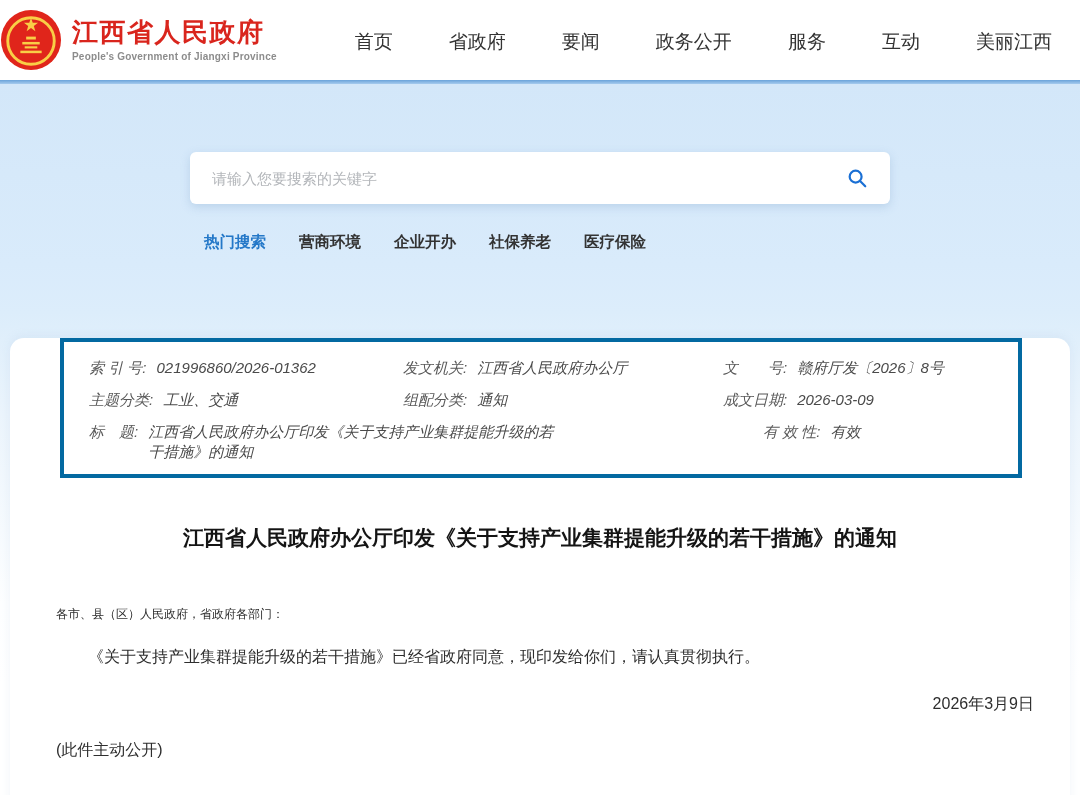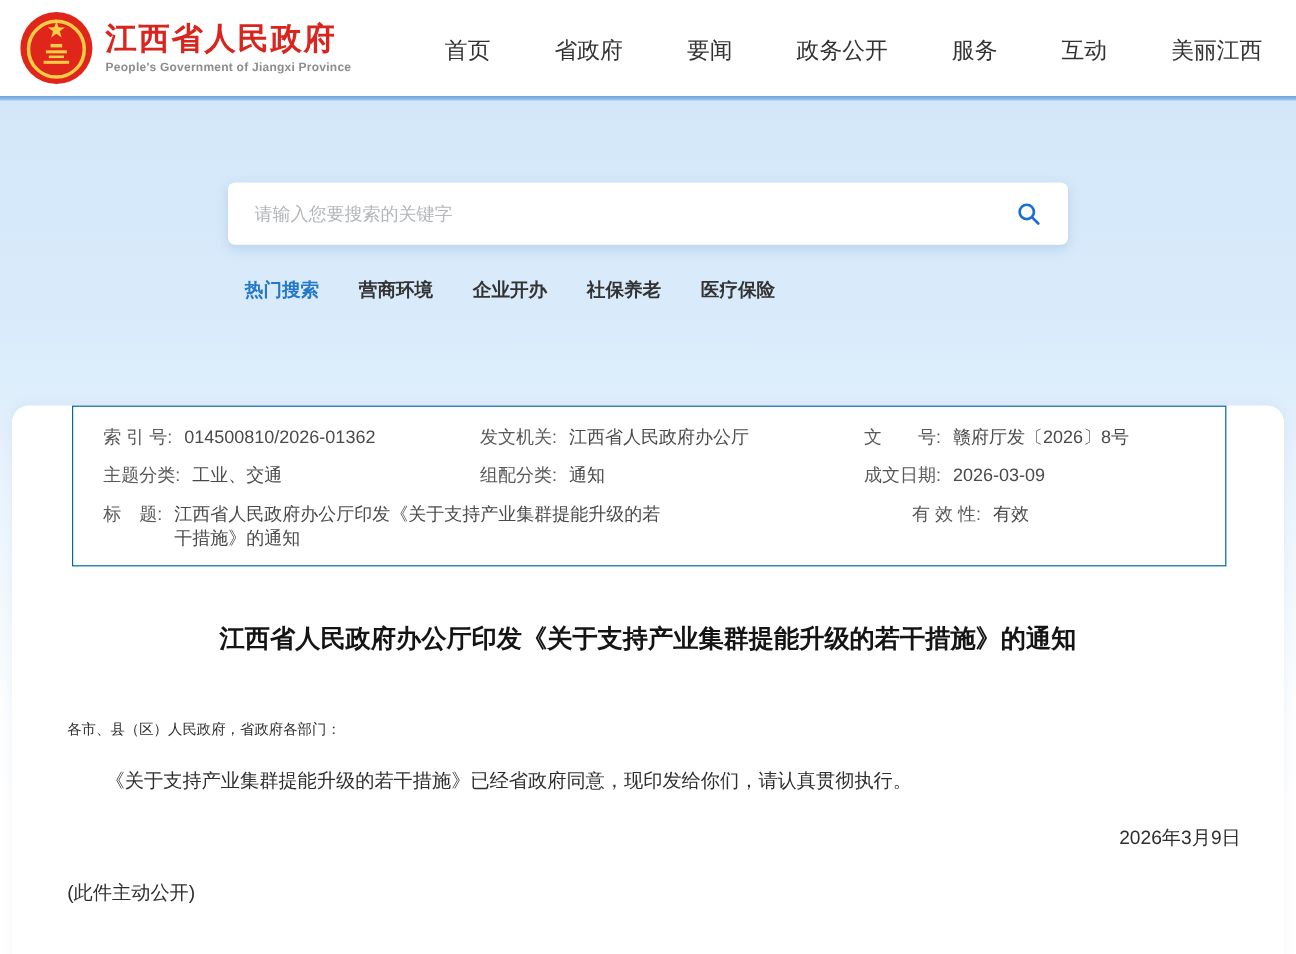--- a/index.html
+++ b/index.html
@@ -7,7 +7,7 @@
     font-family:"Liberation Sans","DejaVu Sans",sans-serif; background:#fff; }
 
   
-  .header { height:80px; background:#fff; display:flex; align-items:center; padding:0 22px 0 16px; }
+  .header { height:80px; background:#fff; display:flex; align-items:center; padding:0 22px 0 0; }
   .logo { display:flex; align-items:center; }
   .emblem { width:62px; height:62px; flex:0 0 auto; }
   .logo-text { margin-left:10px; }

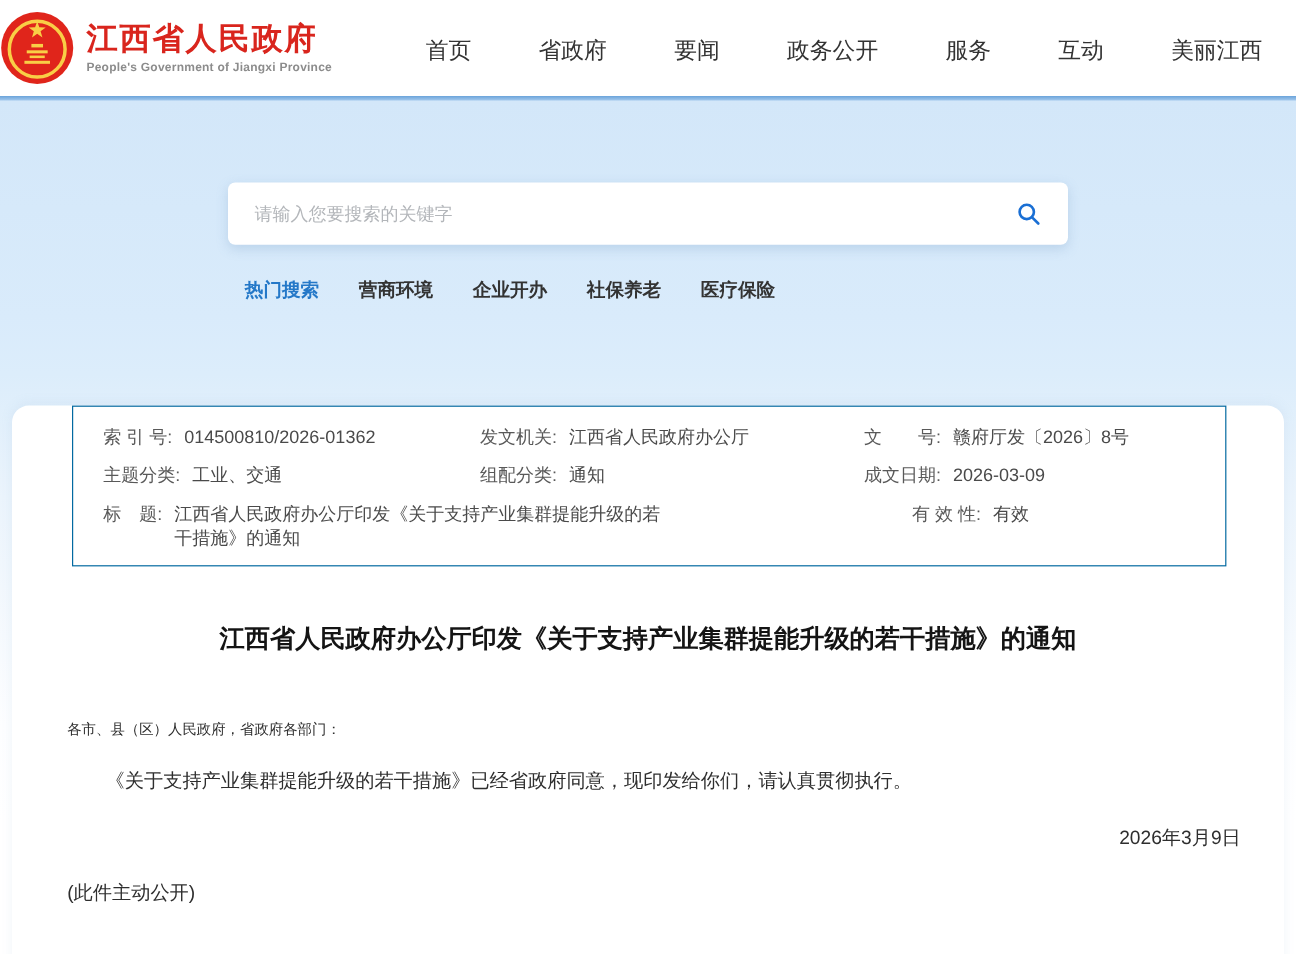--- a/index.html
+++ b/index.html
@@ -40,8 +40,8 @@
   .crumb-sep { margin:0 7px; color:#8fb5e2; }
   .crumb-current { color:#2b79d2; font-weight:bold; }
 
-  .meta-box { margin:26px 48px 0 50px; border:1px solid #0369a1; padding:16px 0 12px 25px;
-    font-size:15px; line-height:20px; }
+  .meta-box { margin:26px 48px 0 50px; border:4px solid #0369a1; padding:16px 0 12px 25px;
+    font-size:15px; line-height:20px;font-style:italic; }
   .meta-row { display:flex; margin-bottom:12px; }
   .meta-row:last-child { margin-bottom:0;gap:40px; }
   .meta-cell { display:flex; align-items:flex-start; }

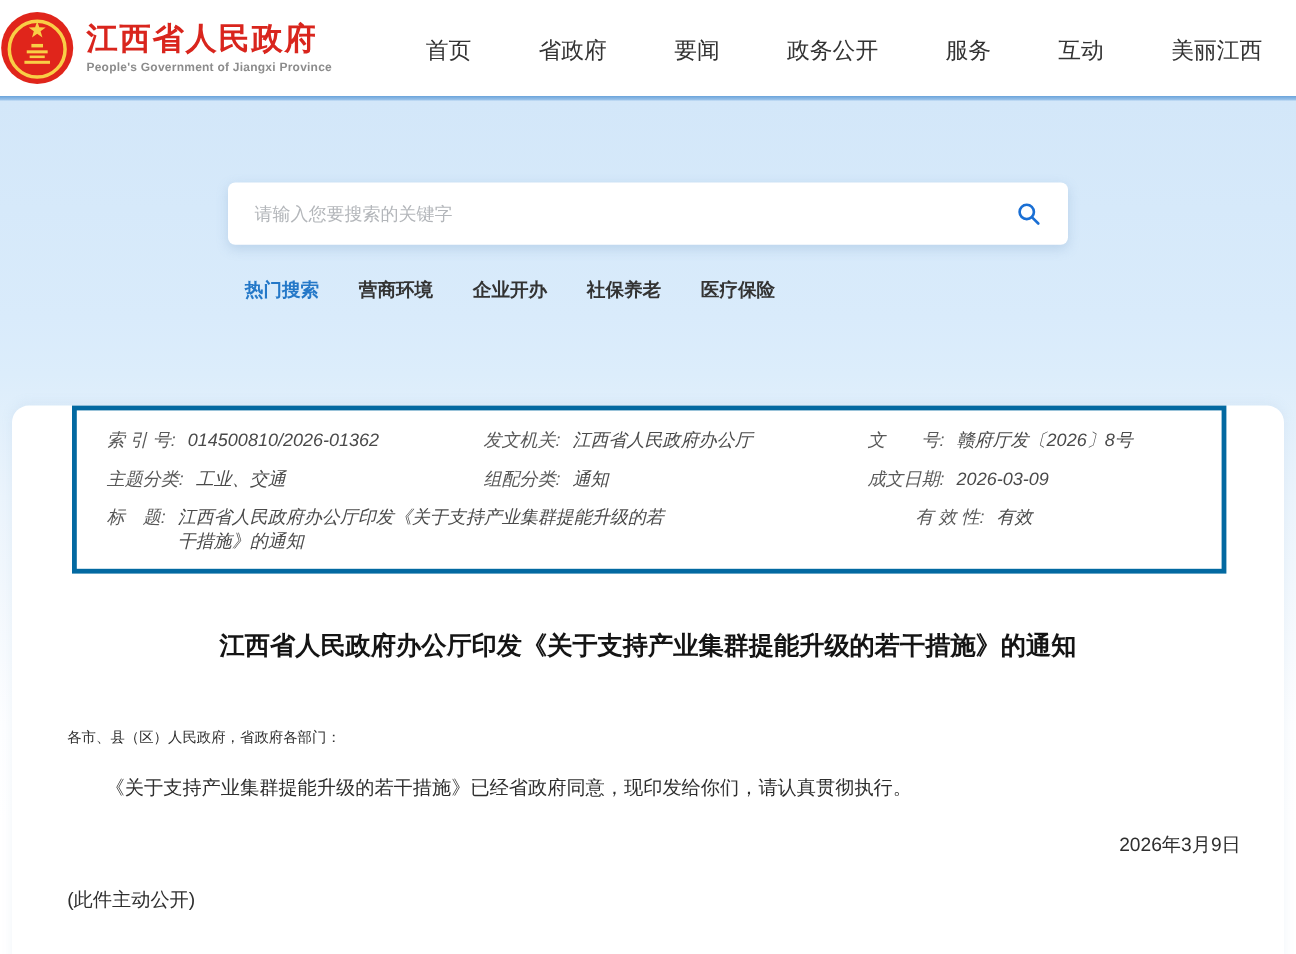--- a/index.html
+++ b/index.html
@@ -116,7 +116,7 @@
       <div class="meta-row">
         <div class="meta-cell c1">
           <span class="meta-label">索 引 号:</span>
-          <span class="meta-value">014500810/2026-01362</span>
+          <span class="meta-value">021996860/2026-01362</span>
         </div>
         <div class="meta-cell c2">
           <span class="meta-label">发文机关:</span>

